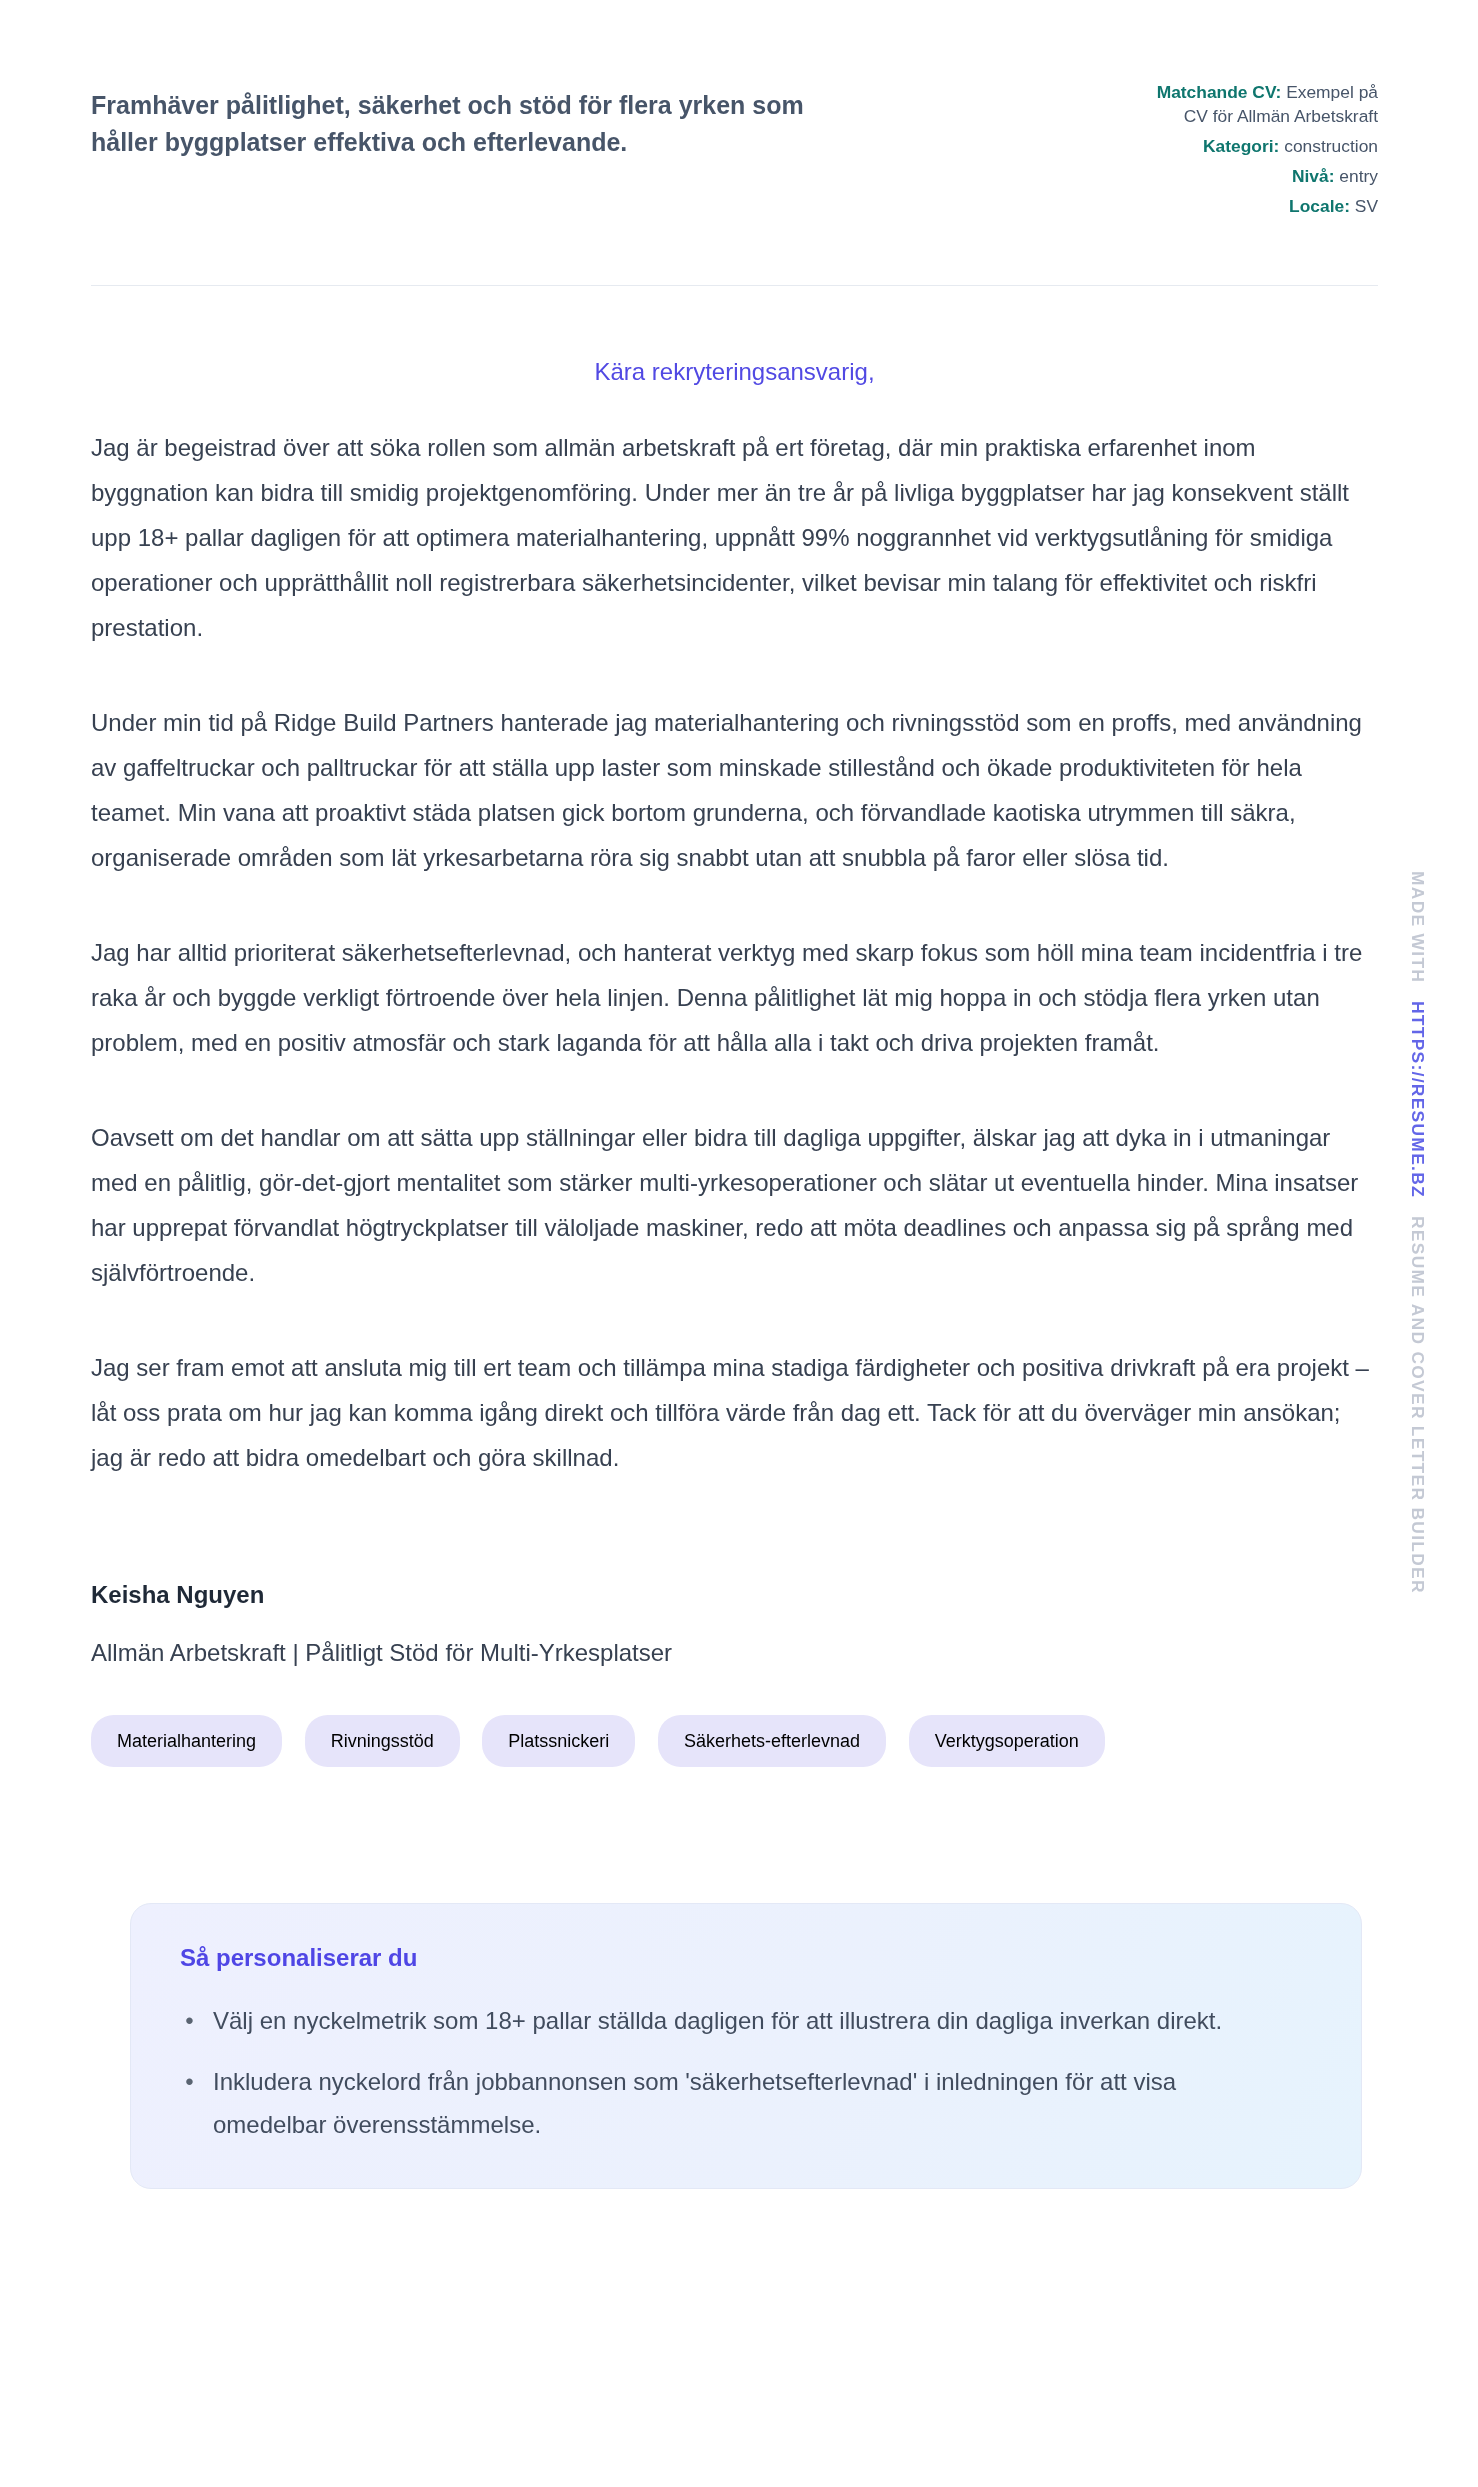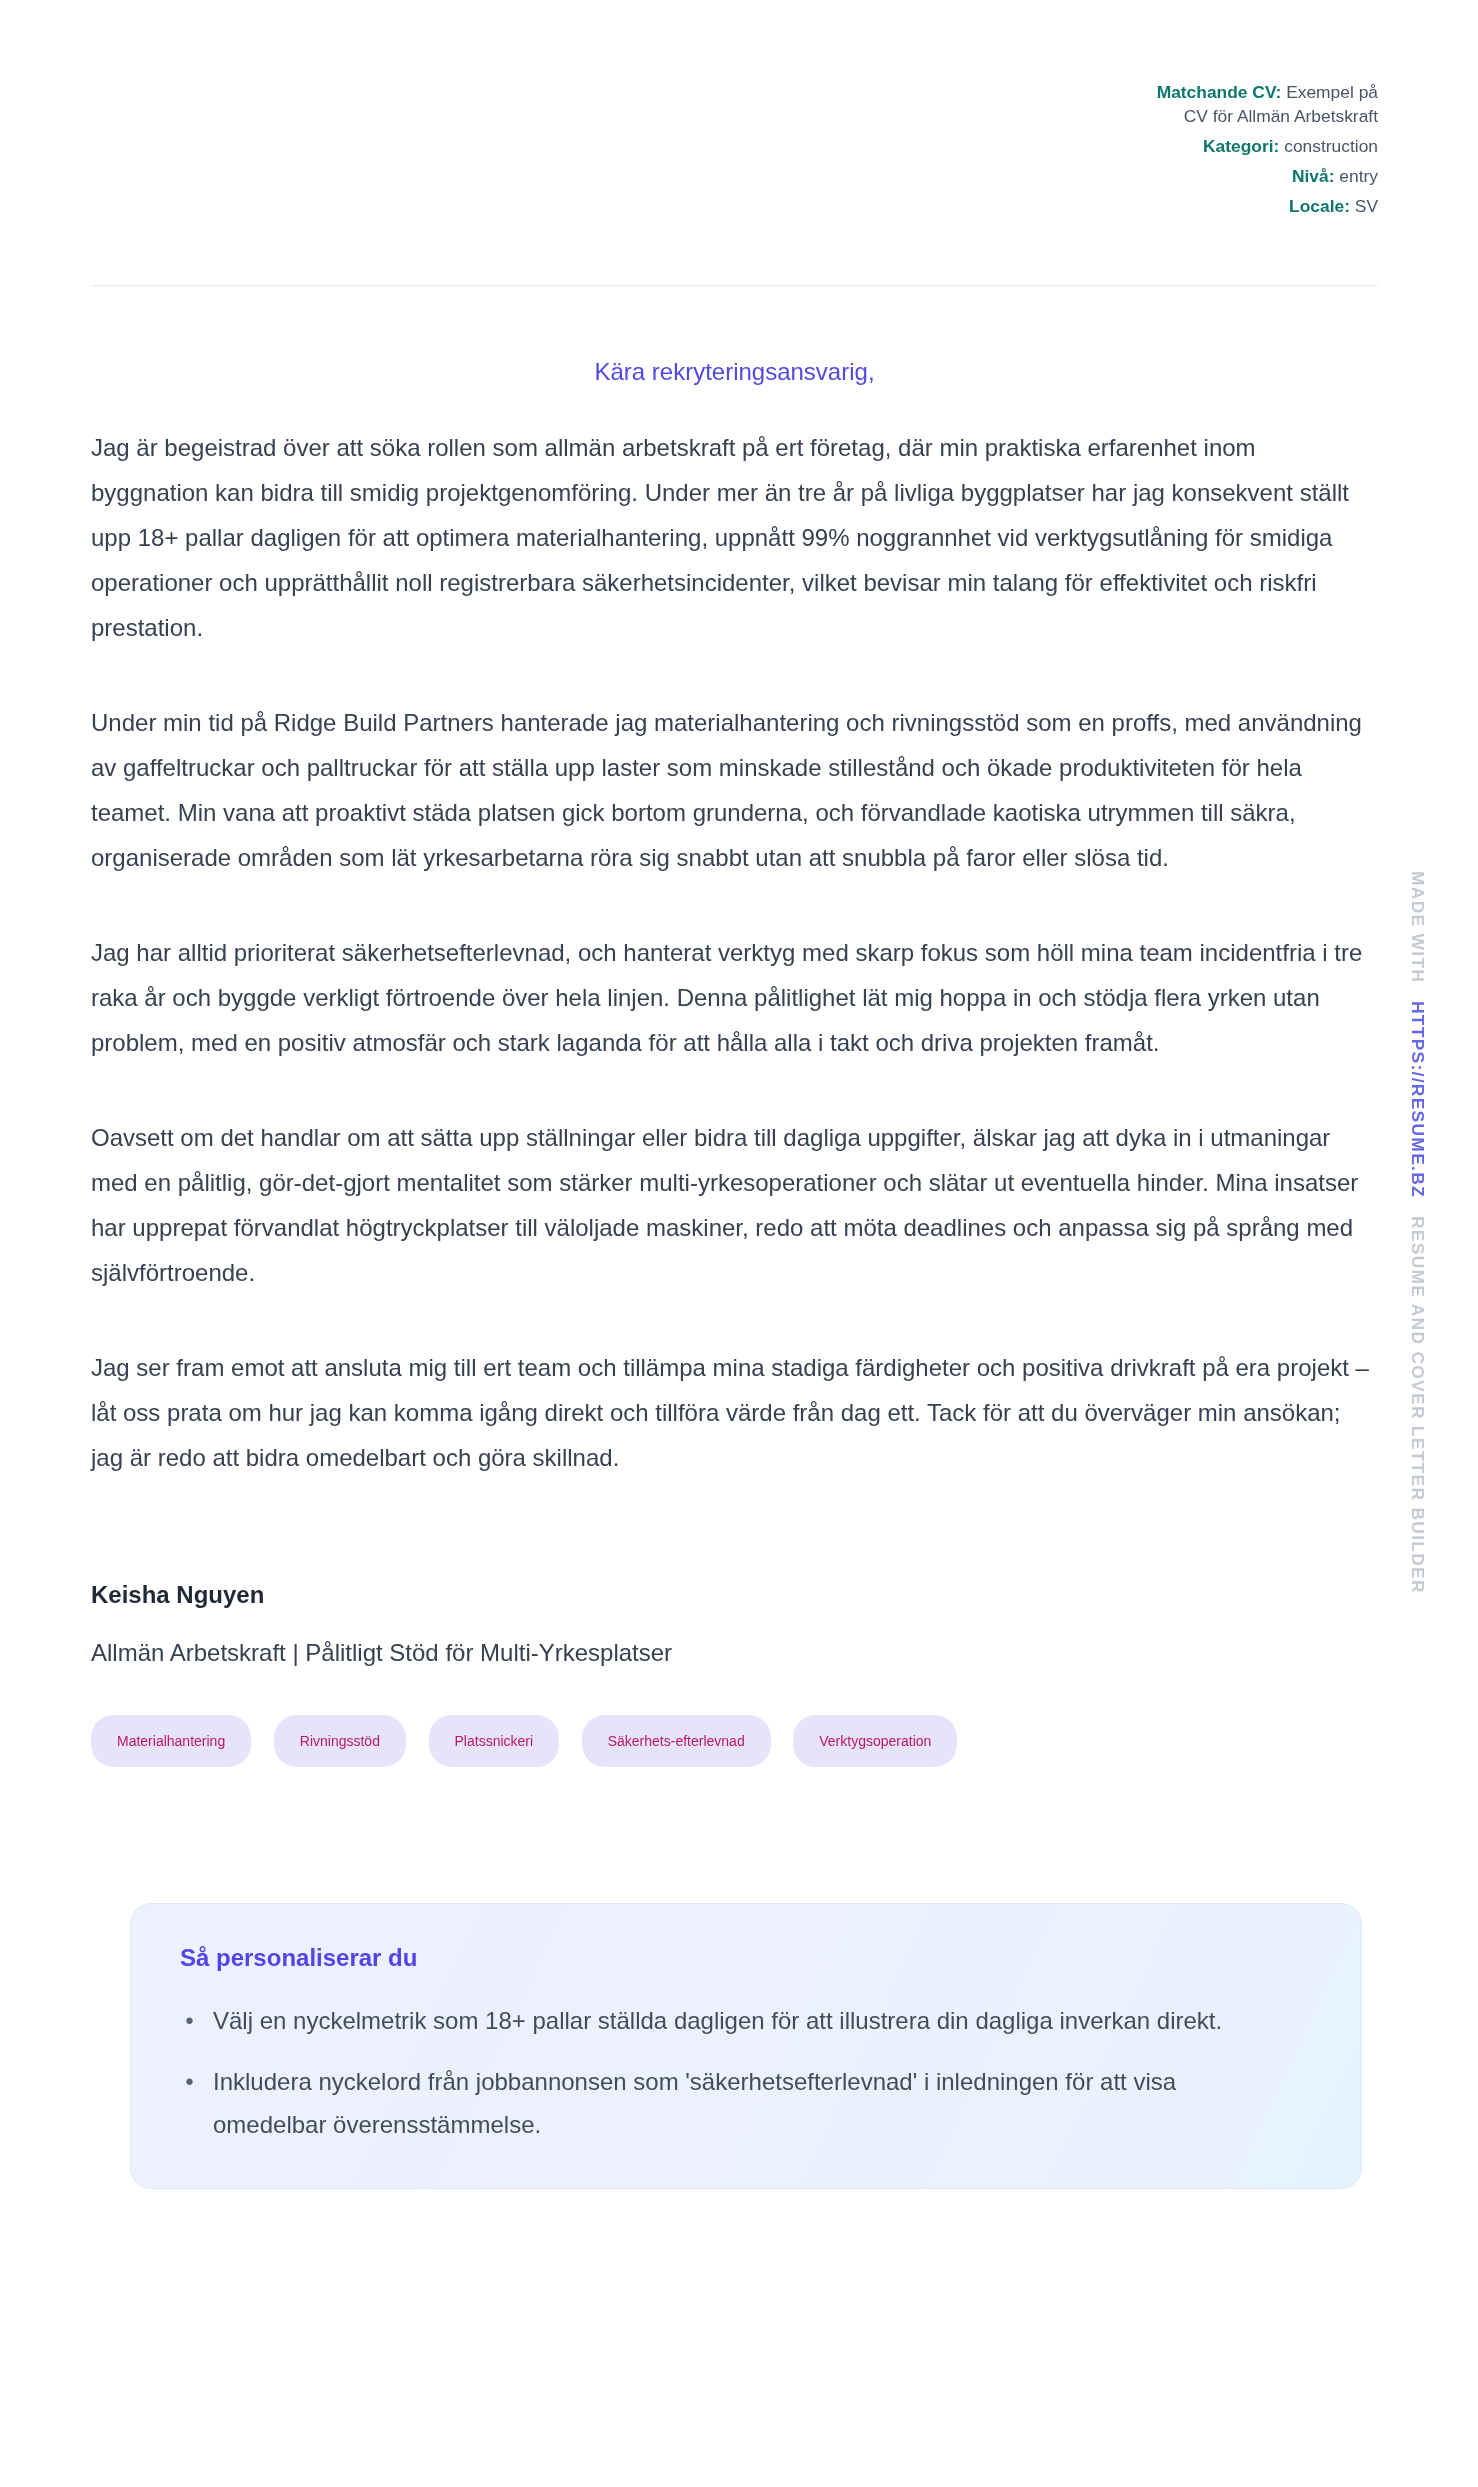--- a/index.html
+++ b/index.html
@@ -161,6 +161,7 @@
   <header>
     <div class="header-row">
       <div class="title-col">
+        <p class="page-subtitle">Framhäver pålitlighet, säkerhet och stöd för flera yrken som håller byggplatser effektiva och efterlevande.</p>
       </div>
       <div class="meta-block">
         <div class="meta-row">

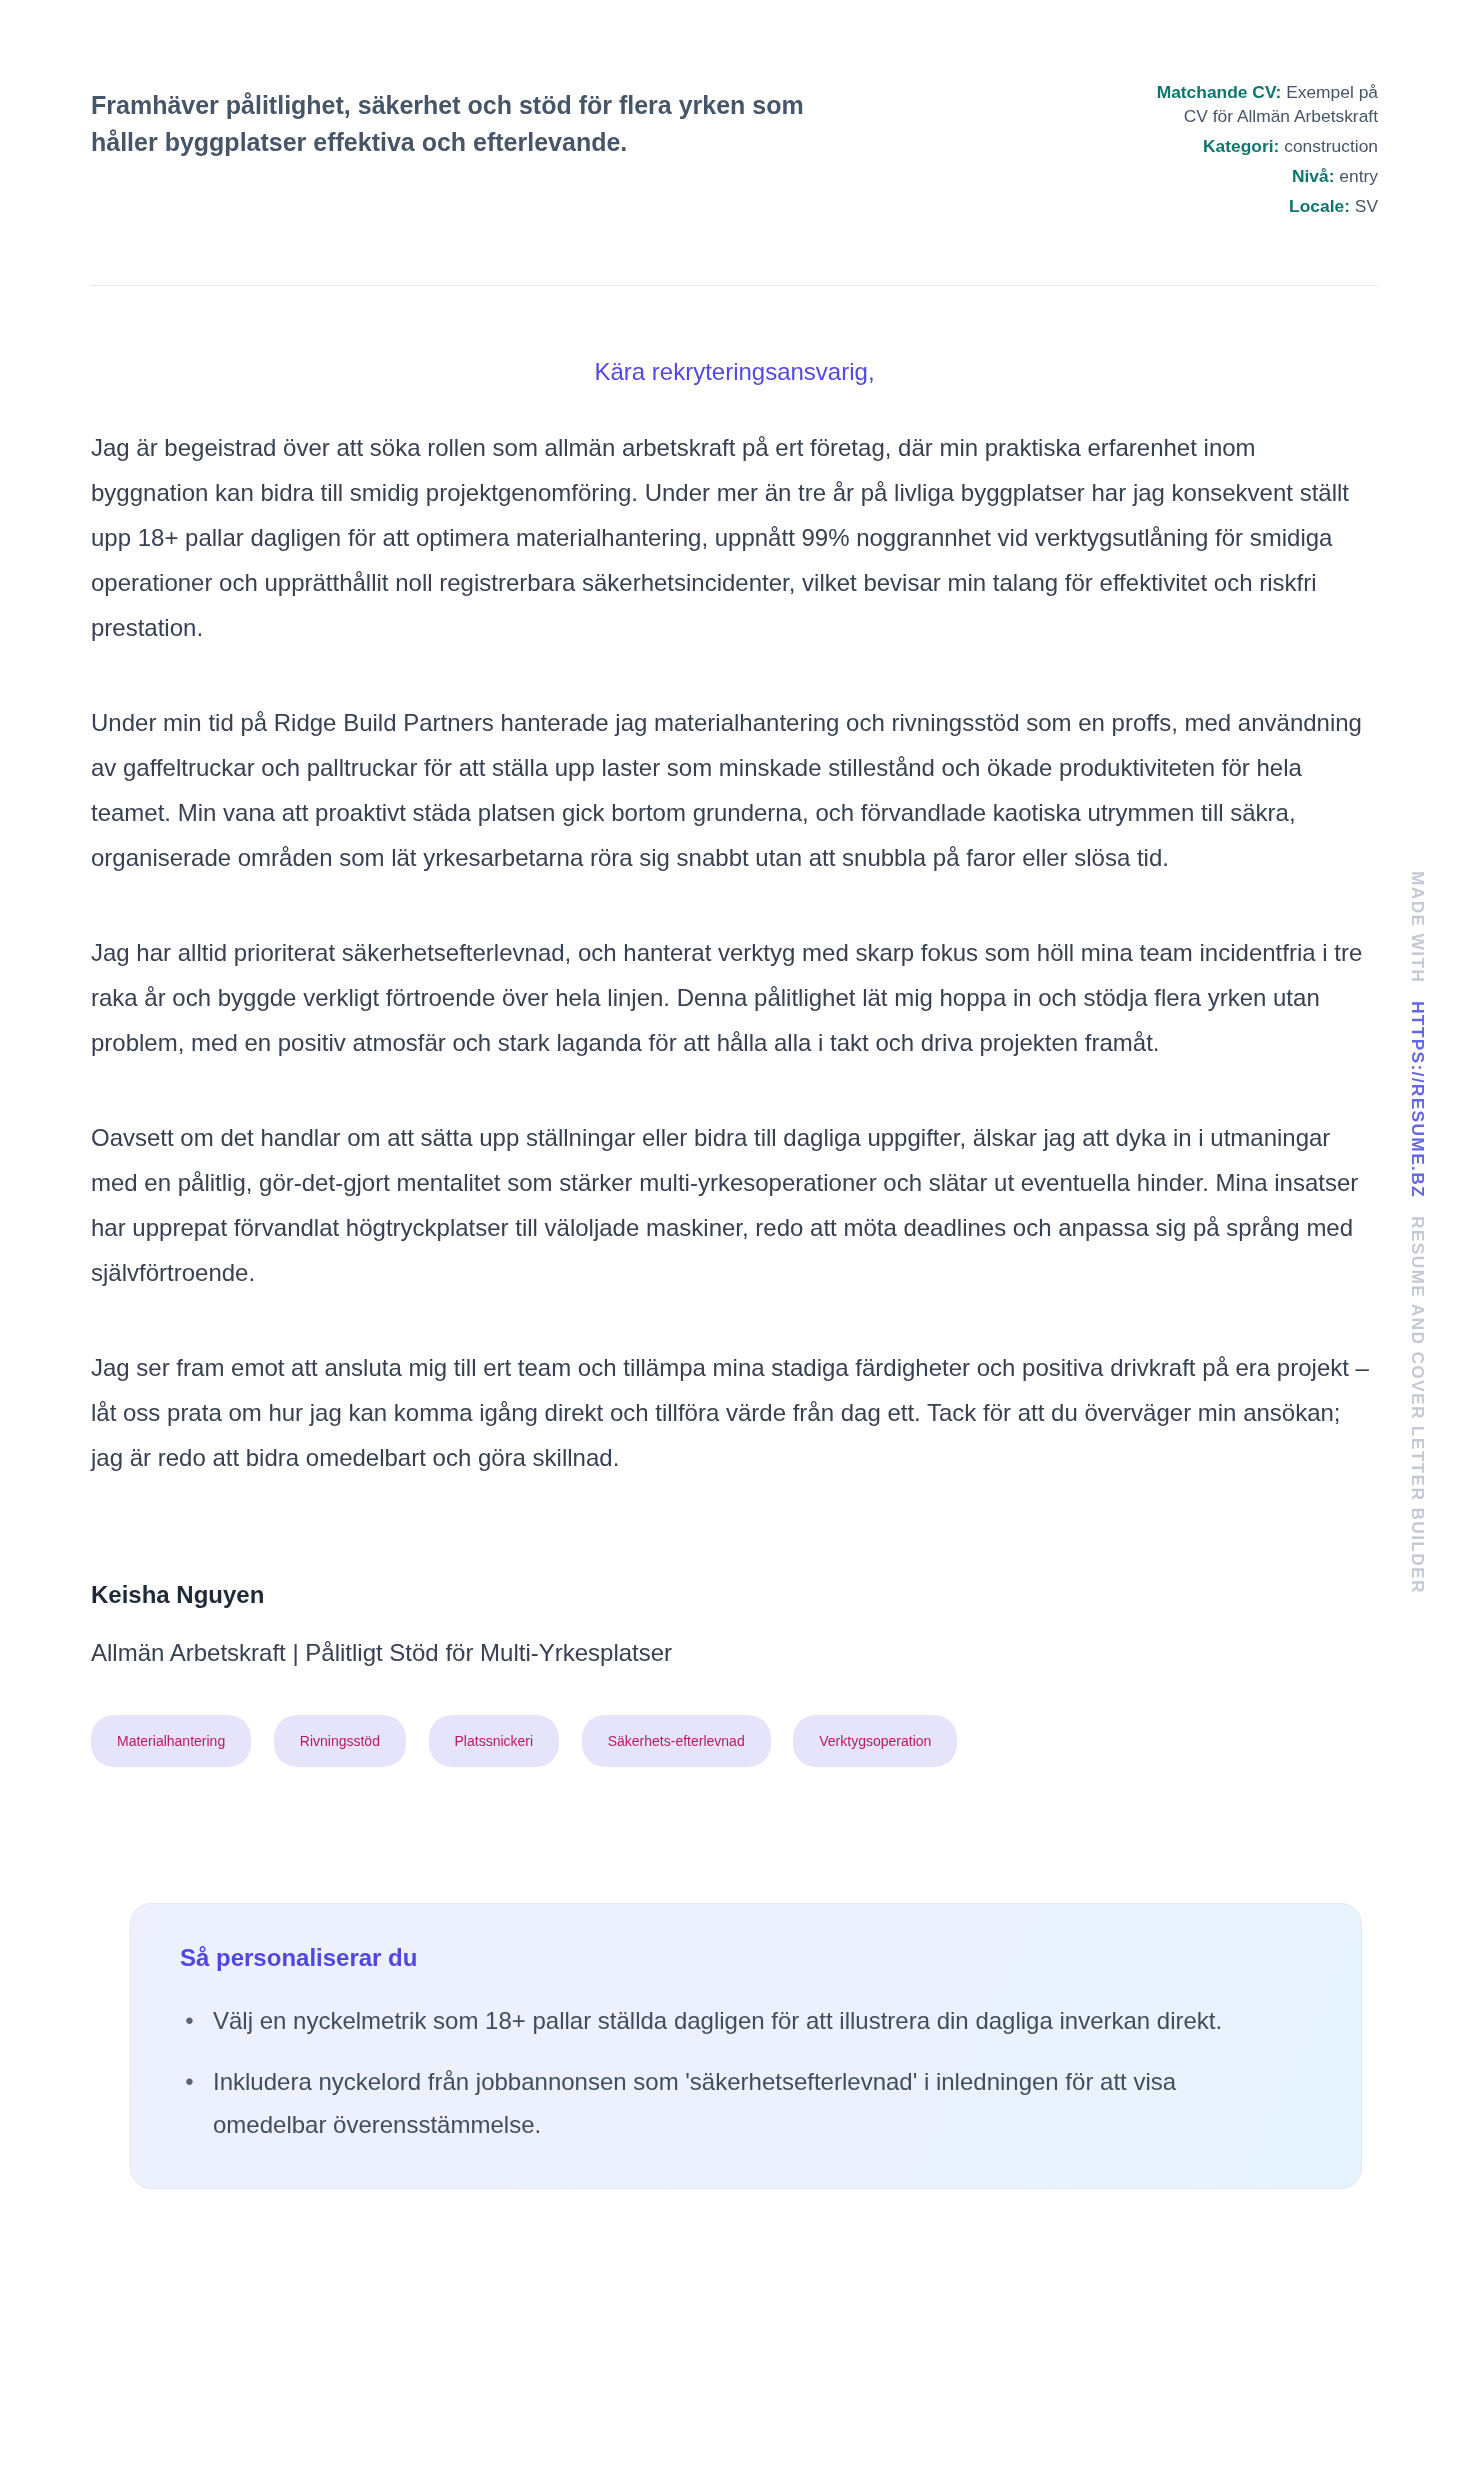--- a/index.html
+++ b/index.html
@@ -89,8 +89,8 @@
   .tag-pill {
     display: inline-block;
     background: #e6e4fa;
-    color: #be185d;
-    font-size: 14px;
+    color: #000000;
+    font-size: 18px;
     line-height: 22.6px;
     padding: 15px 26px;
     border-radius: 22.6px;

